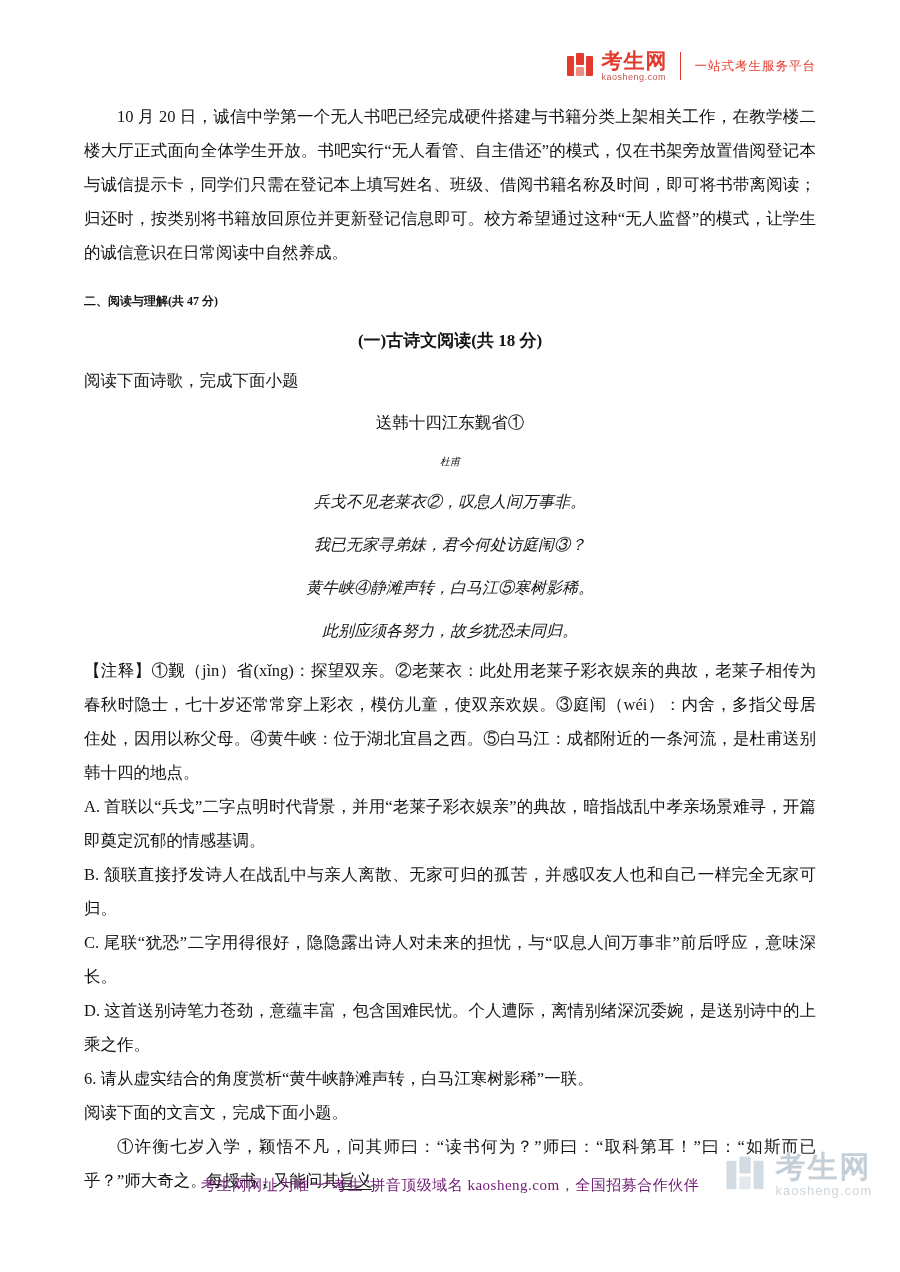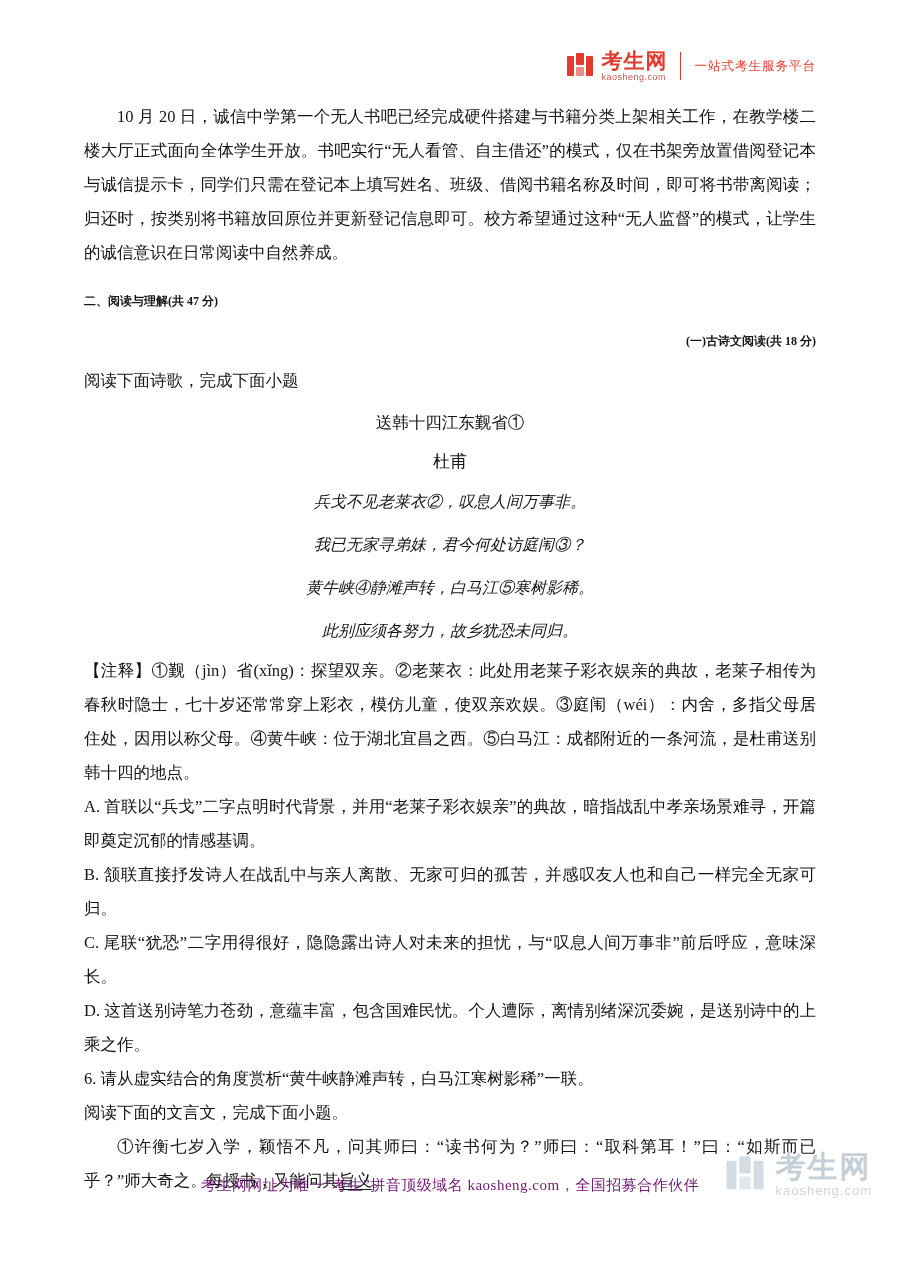--- a/index.html
+++ b/index.html
@@ -49,9 +49,9 @@
     text-align:left;
   }
   .h-subsection {
-    font-weight:bold; font-size:12px;
+    font-weight:bold; font-size:17px;
     margin-bottom:6px;
-    text-align:right;
+    text-align:center;
   }
   .instruction { text-align:left; }
 

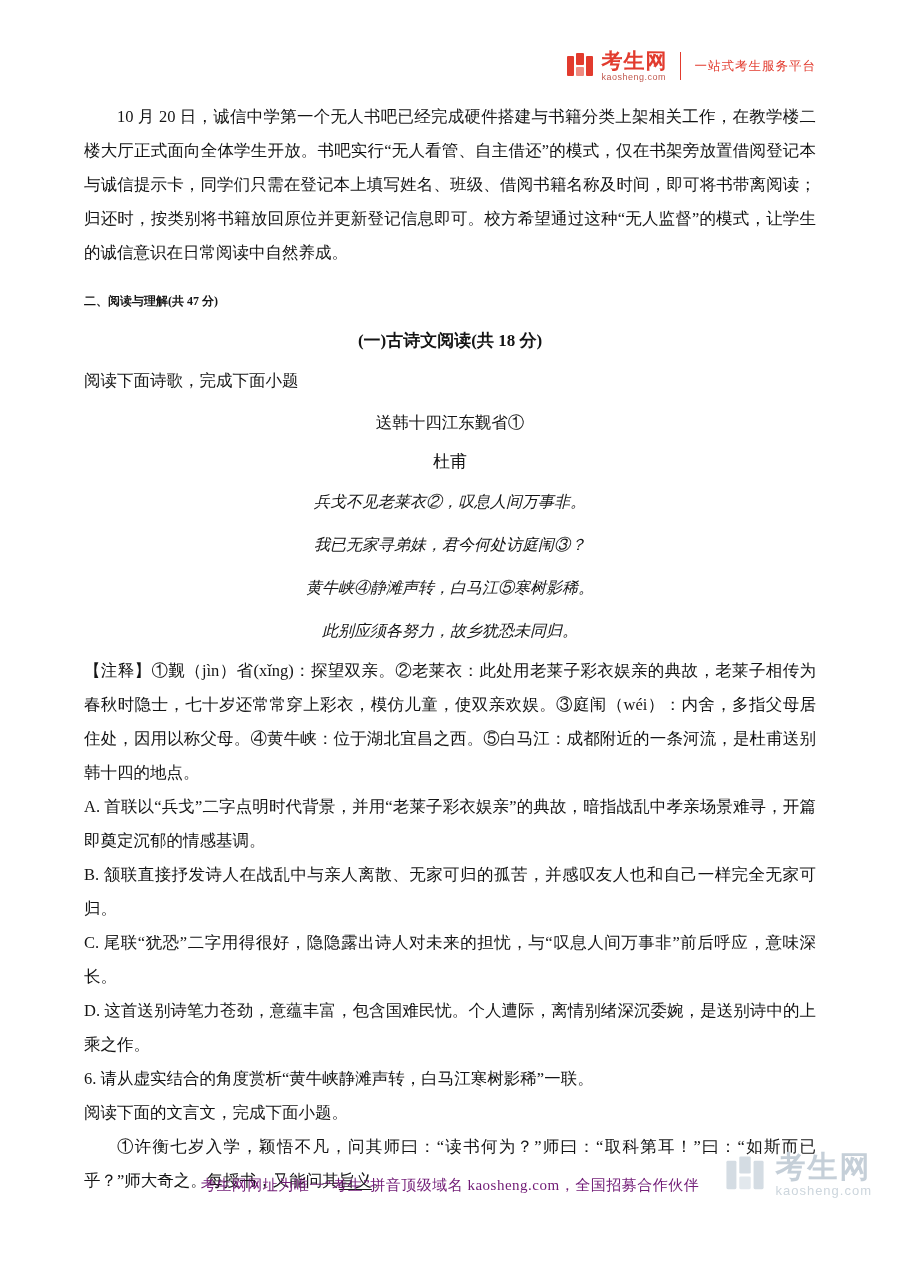--- a/index.html
+++ b/index.html
@@ -57,7 +57,7 @@
 
   .poem { text-align:center; margin:4px 0 2px 0; }
   .poem-title { font-size:16.5px; line-height:42px; }
-  .poem-author { font-size:17px; line-height:36px; }
+  .poem-author { font-style:italic; font-size:10px; line-height:36px; }
   .poem-line { font-style:italic; font-size:16px; line-height:43px; }
 
   .notes { margin-top:2px; }

